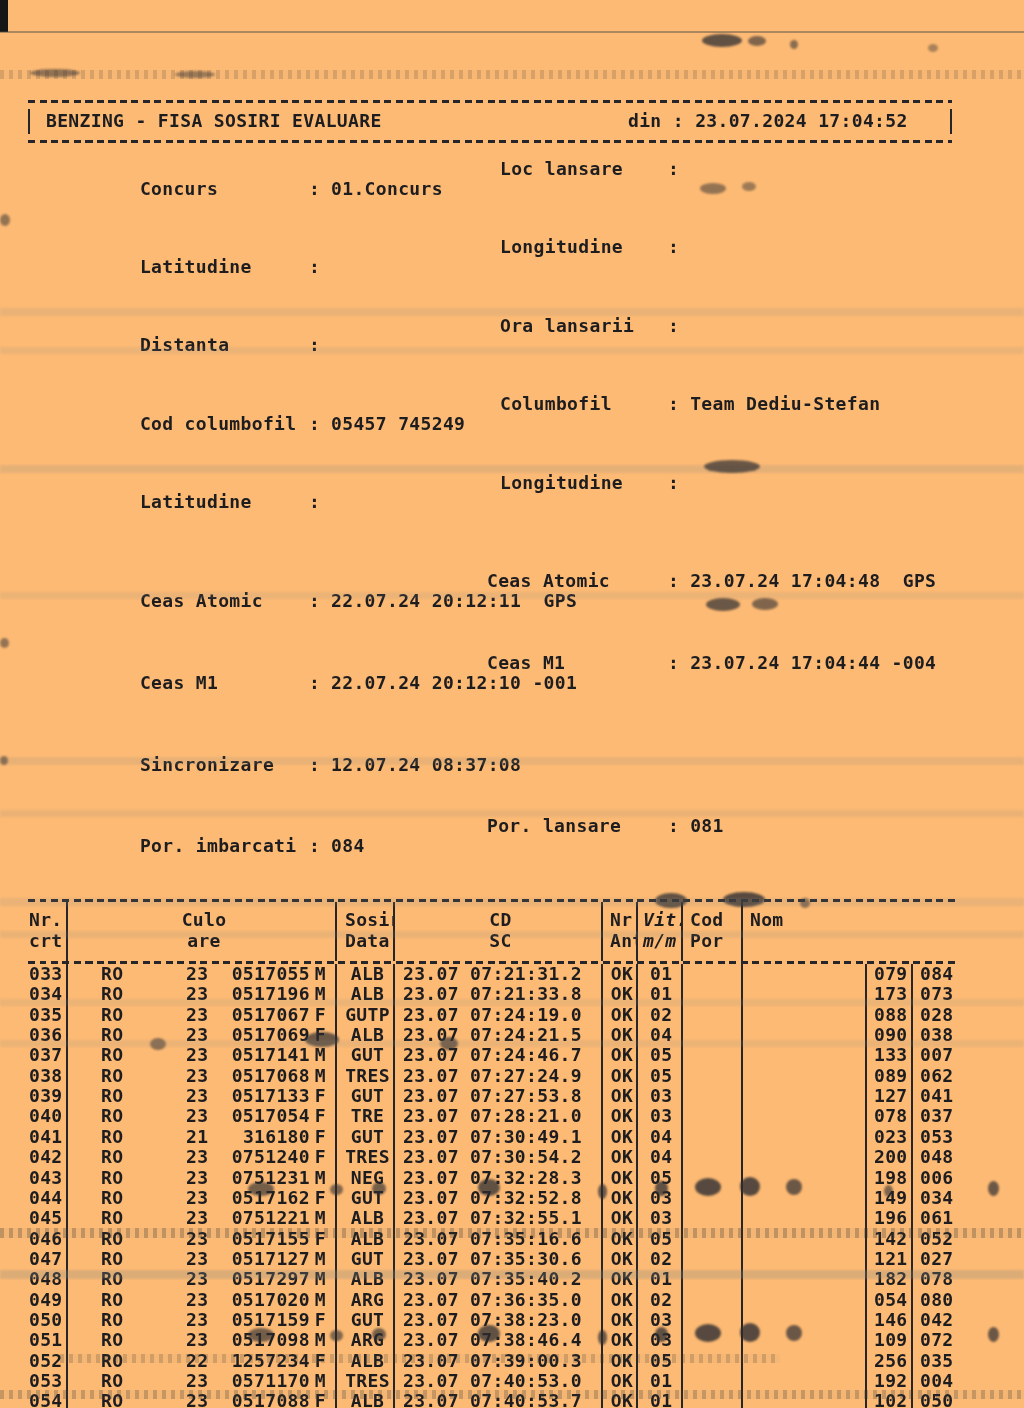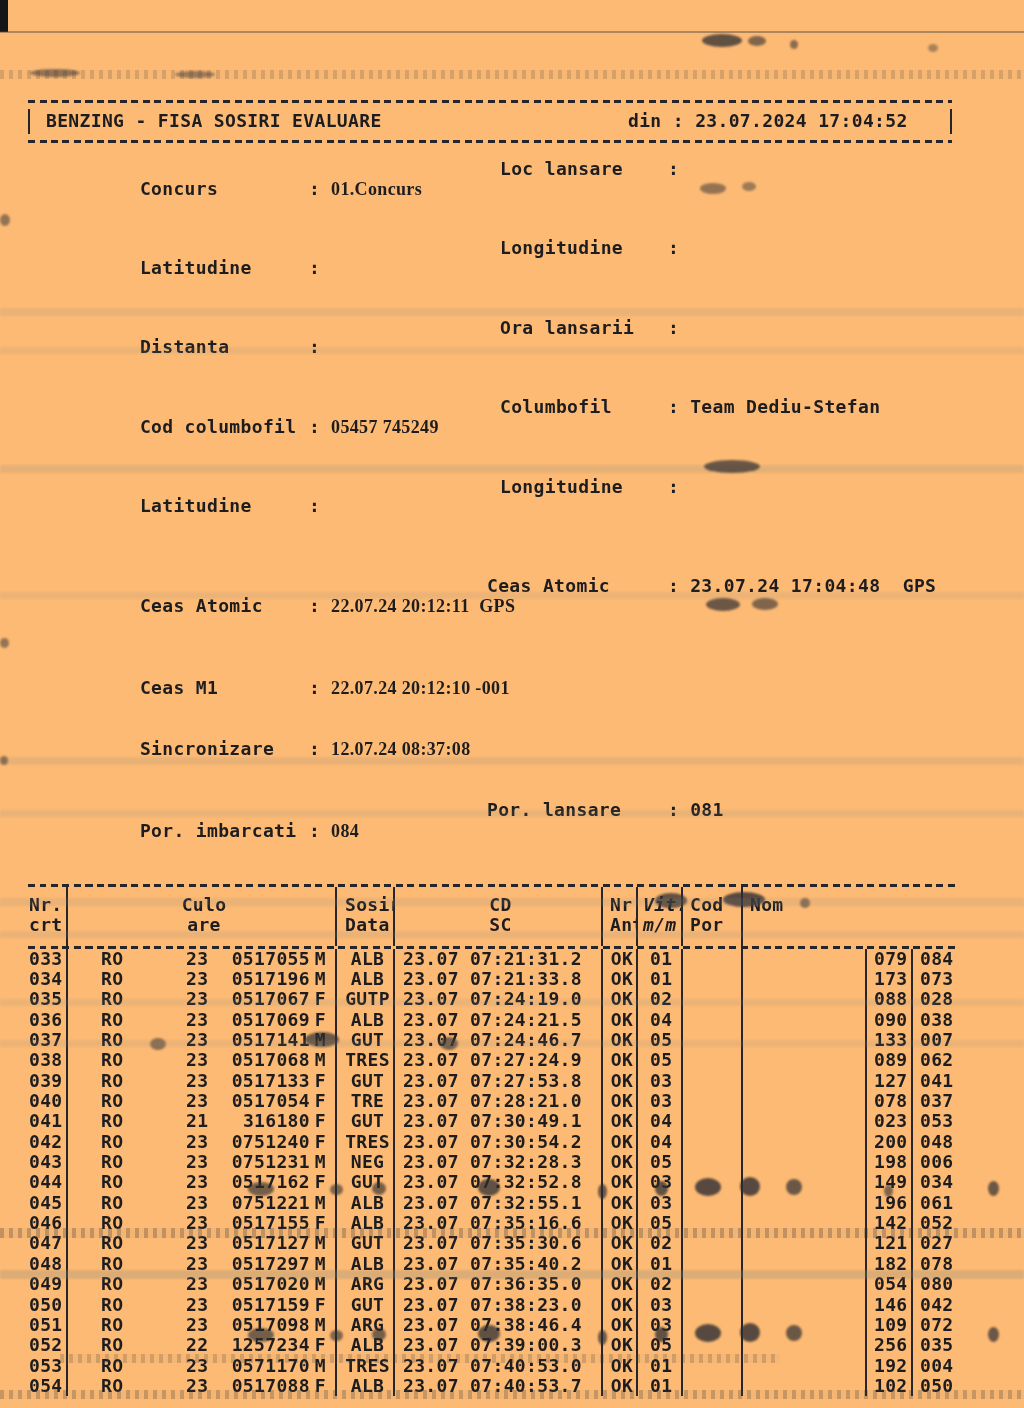--- a/index.html
+++ b/index.html
@@ -27,7 +27,7 @@
   .info{margin-top:16px;} .info .row{line-height:19.6px;}
   .clock{margin-top:20px;} .clock .row{line-height:20.4px;}
   .llabel{display:inline-block;width:169px;white-space:pre;}
-  .lvalue{padding-left:11px;white-space:pre;font-family:Liberation Serif, serif;}
+  .lvalue{padding-left:11px;white-space:pre;}
   .rhalf{position:absolute;top:0;left:472px;white-space:pre;}
   .clock .rhalf{left:459px;}
   .rlabel{display:inline-block;width:168px;white-space:pre;}

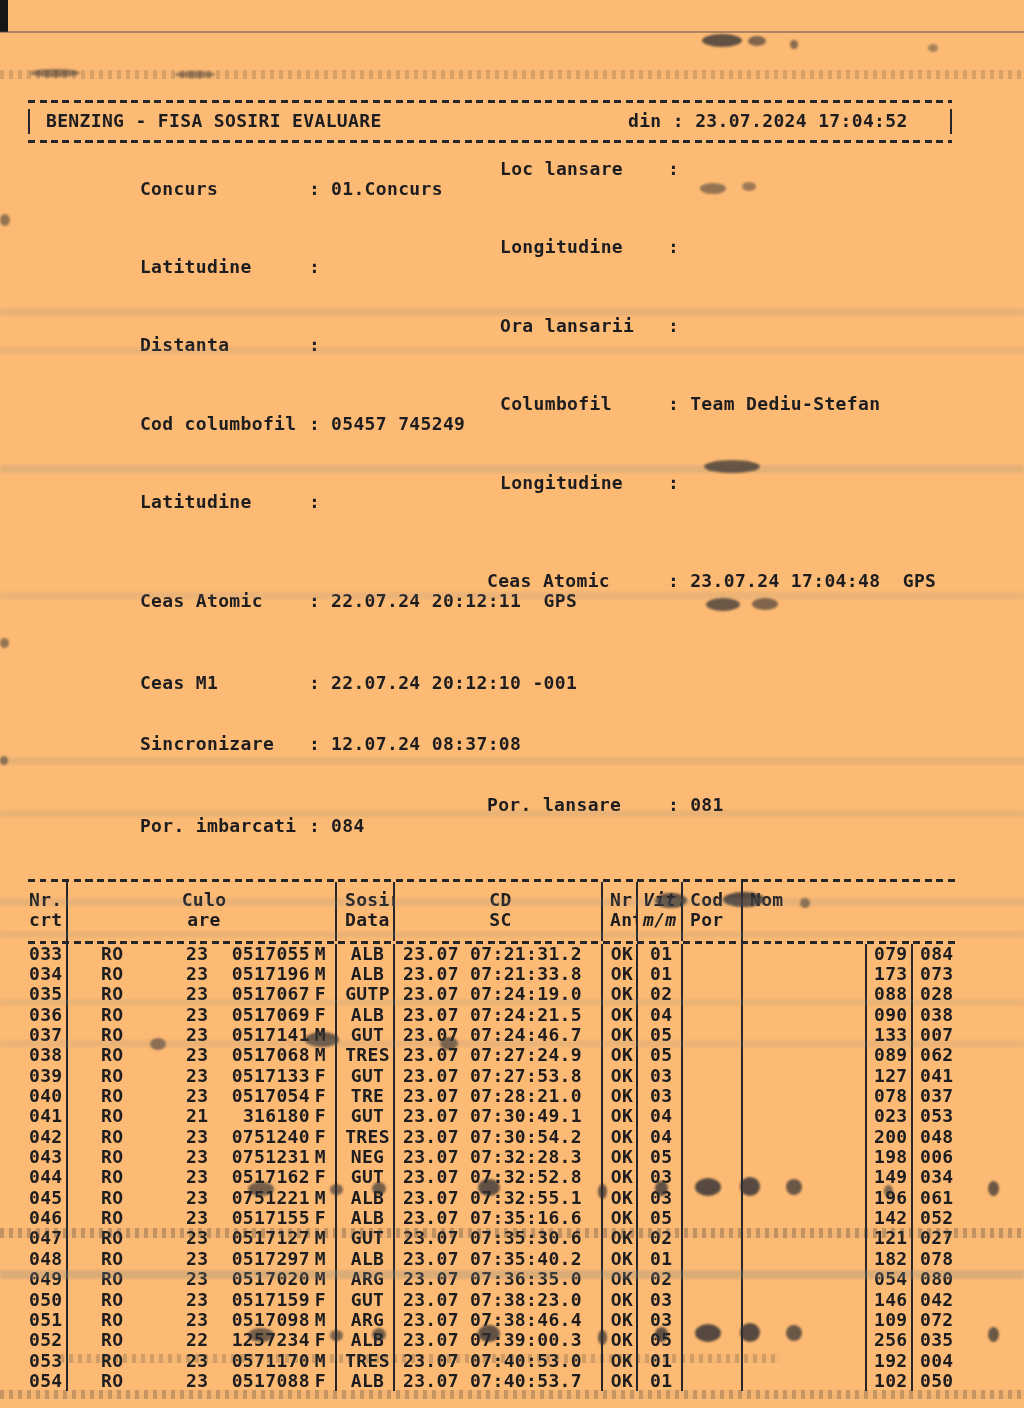--- a/index.html
+++ b/index.html
@@ -114,6 +114,7 @@
 
         <div class="row">
           <span class="llabel">Ceas M1</span><span>:</span><span class="lvalue">22.07.24 20:12:10 -001</span>
+          <span class="rhalf"><span class="rlabel">Ceas M1</span><span>:</span><span class="rvalue">23.07.24 17:04:44 -004</span></span>
         </div>
 
         <div class="row">

